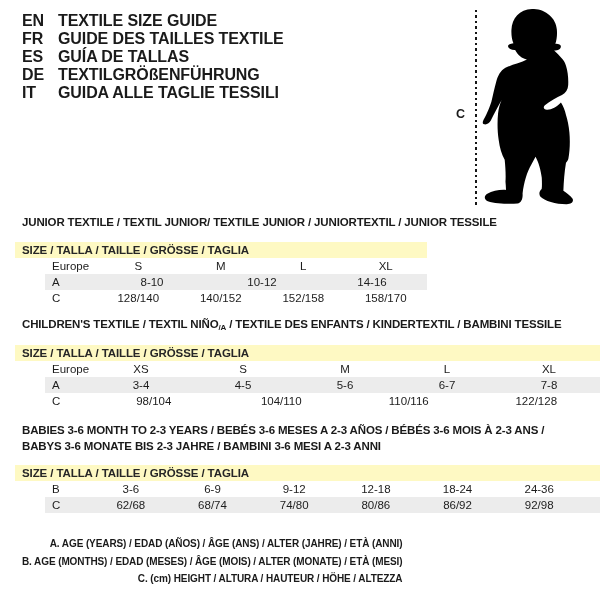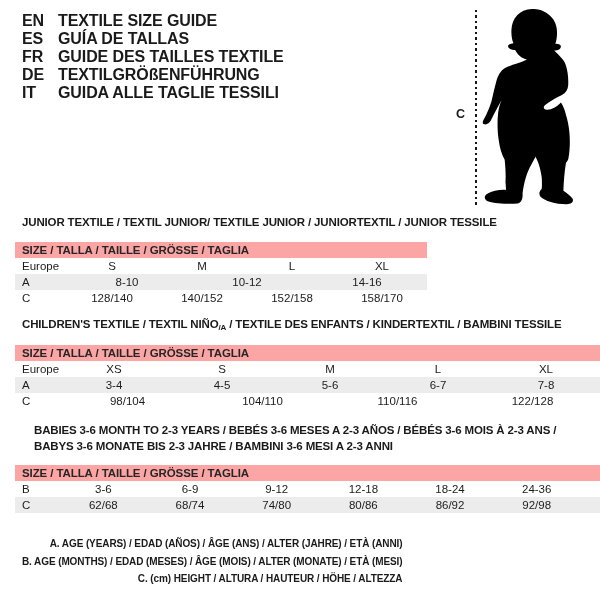--- a/index.html
+++ b/index.html
@@ -50,12 +50,12 @@
     <span class="lang-title">TEXTILE SIZE GUIDE</span>
   </div>
   <div class="lang-row">
+    <span class="lang-code">FR</span>
+    <span class="lang-title">GUIDE DES TAILLES TEXTILE</span>
+  </div>
+  <div class="lang-row">
     <span class="lang-code">ES</span>
     <span class="lang-title">GUÍA DE TALLAS</span>
-  </div>
-  <div class="lang-row">
-    <span class="lang-code">FR</span>
-    <span class="lang-title">GUIDE DES TAILLES TEXTILE</span>
   </div>
   <div class="lang-row">
     <span class="lang-code">DE</span>

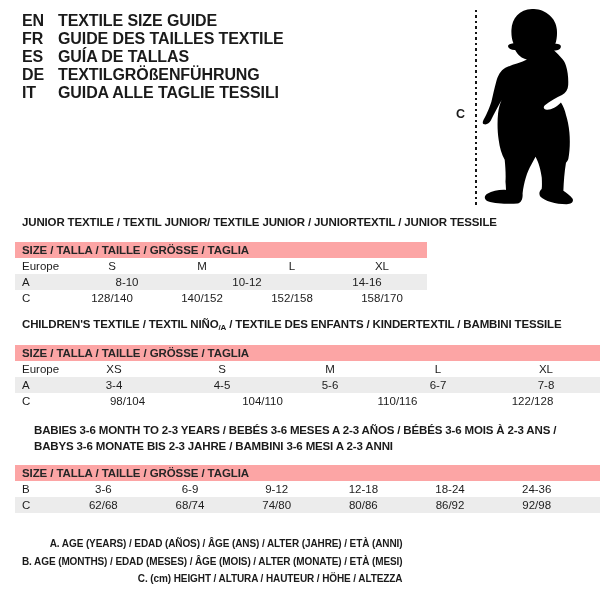--- a/index.html
+++ b/index.html
@@ -25,7 +25,7 @@
   .title-3 { line-height:15.5px;margin-left:12px; }
   
   .tbl { position:absolute; left:15px; font-size:11.5px; }
-  .tbl .bar { height:16px; line-height:16.5px; background:#fca5a5; color:#262626;
+  .tbl .bar { height:16px; line-height:16.5px; background:#fef9c3; color:#262626;
               font-weight:bold; padding-left:7px; letter-spacing:-0.1px; }
   .tbl .row { display:flex; height:16px; line-height:16.5px; color:#1c1c1c; }
   .tbl .row.alt { background:#ececec; }

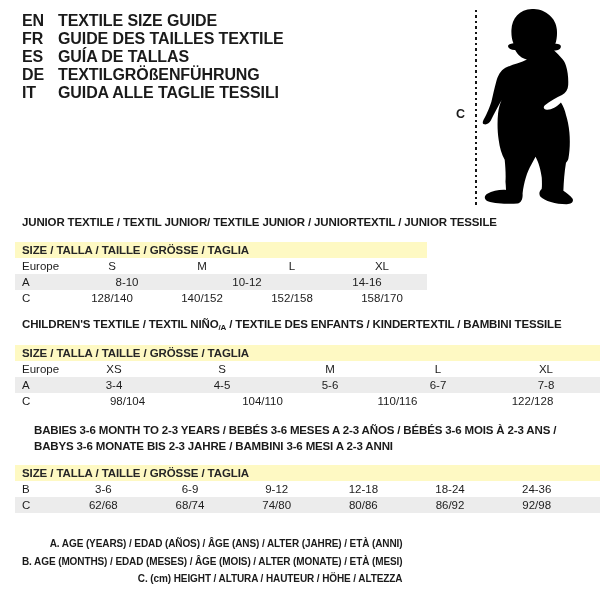--- a/index.html
+++ b/index.html
@@ -27,7 +27,7 @@
   .tbl { position:absolute; left:15px; font-size:11.5px; }
   .tbl .bar { height:16px; line-height:16.5px; background:#fef9c3; color:#262626;
               font-weight:bold; padding-left:7px; letter-spacing:-0.1px; }
-  .tbl .row { display:flex; height:16px; line-height:16.5px; color:#1c1c1c; }
+  .tbl .row { display:flex; height:16px; line-height:16.5px; color:#1c1c1c;margin-left:30px; }
   .tbl .row.alt { background:#ececec; }
   .row .lab { width:45px; padding-left:7px; box-sizing:border-box; }
   .t1 .row .lab { width:52px; }

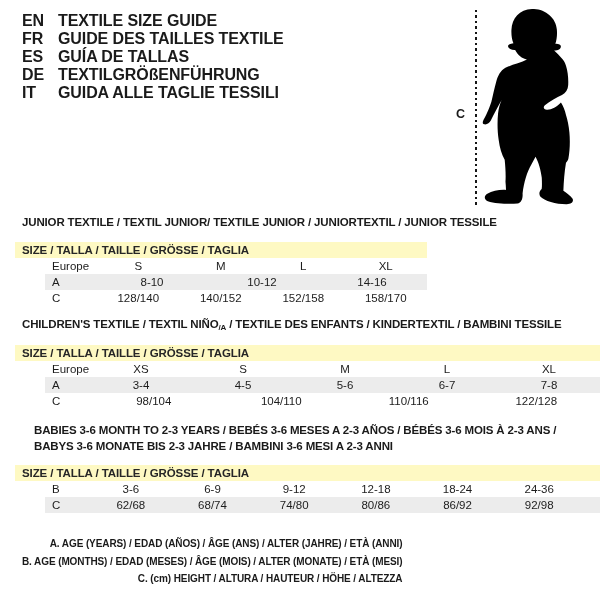--- a/index.html
+++ b/index.html
@@ -22,7 +22,7 @@
   .sec-title { position:absolute; left:22px; font-weight:bold; font-size:11.5px;
                letter-spacing:-0.15px; line-height:14px; white-space:nowrap; }
   .sec-title .sub { font-size:8px; vertical-align:-2px; }
-  .title-3 { line-height:15.5px;margin-left:12px; }
+  .title-3 { line-height:15.5px; }
   
   .tbl { position:absolute; left:15px; font-size:11.5px; }
   .tbl .bar { height:16px; line-height:16.5px; background:#fef9c3; color:#262626;

